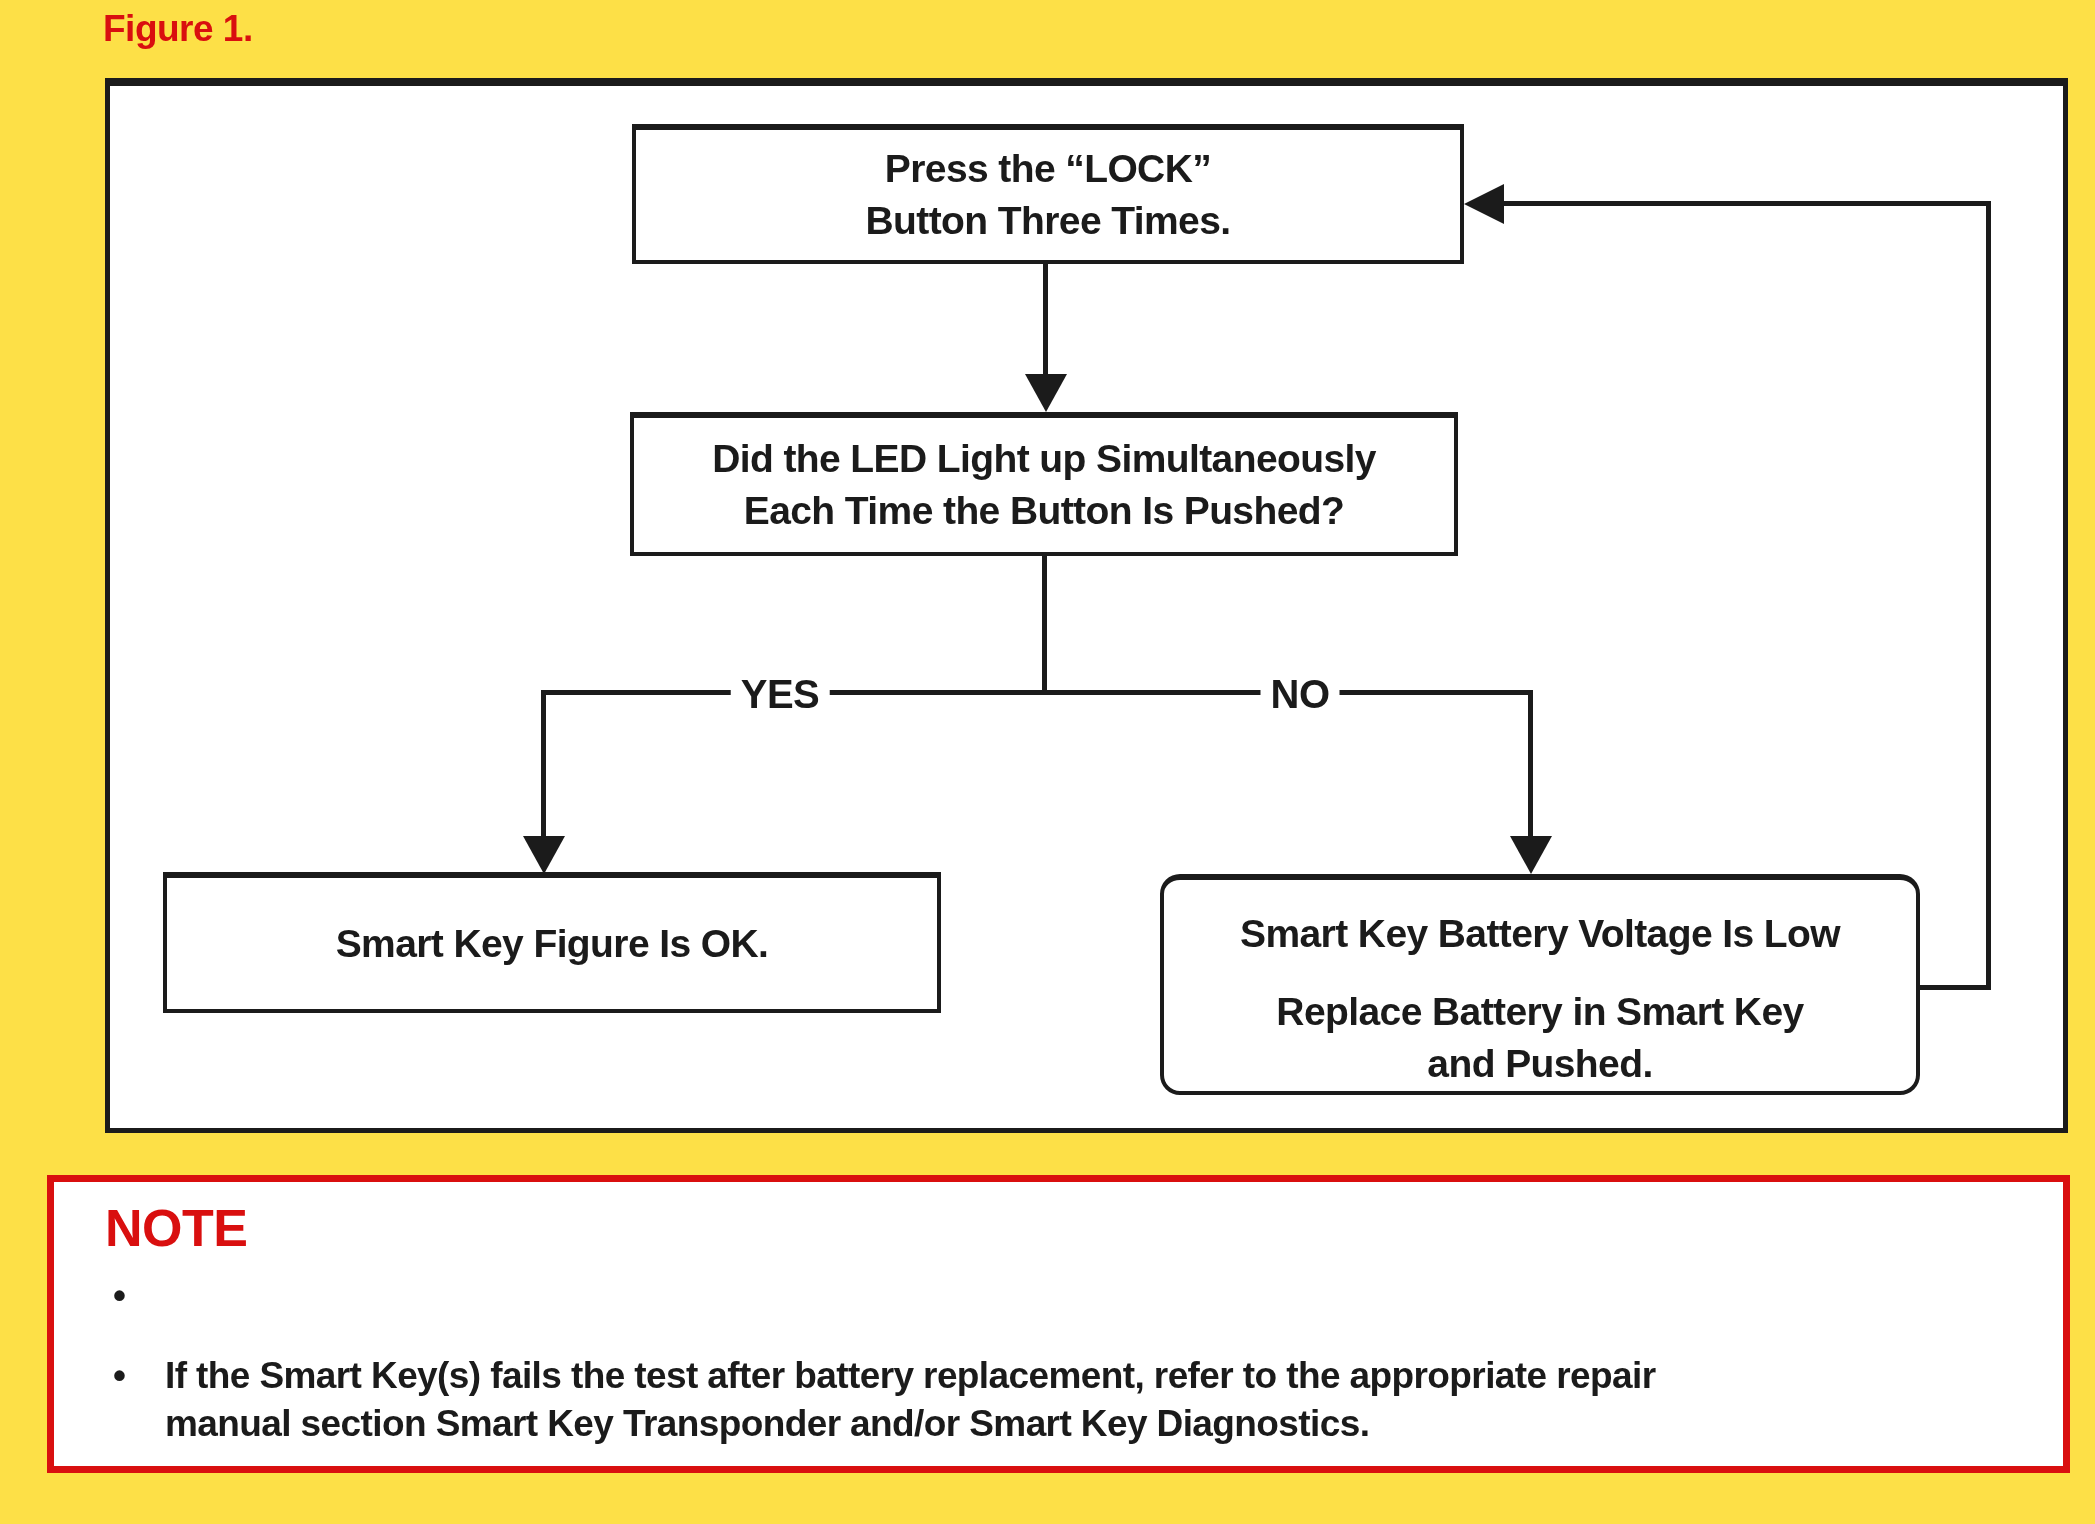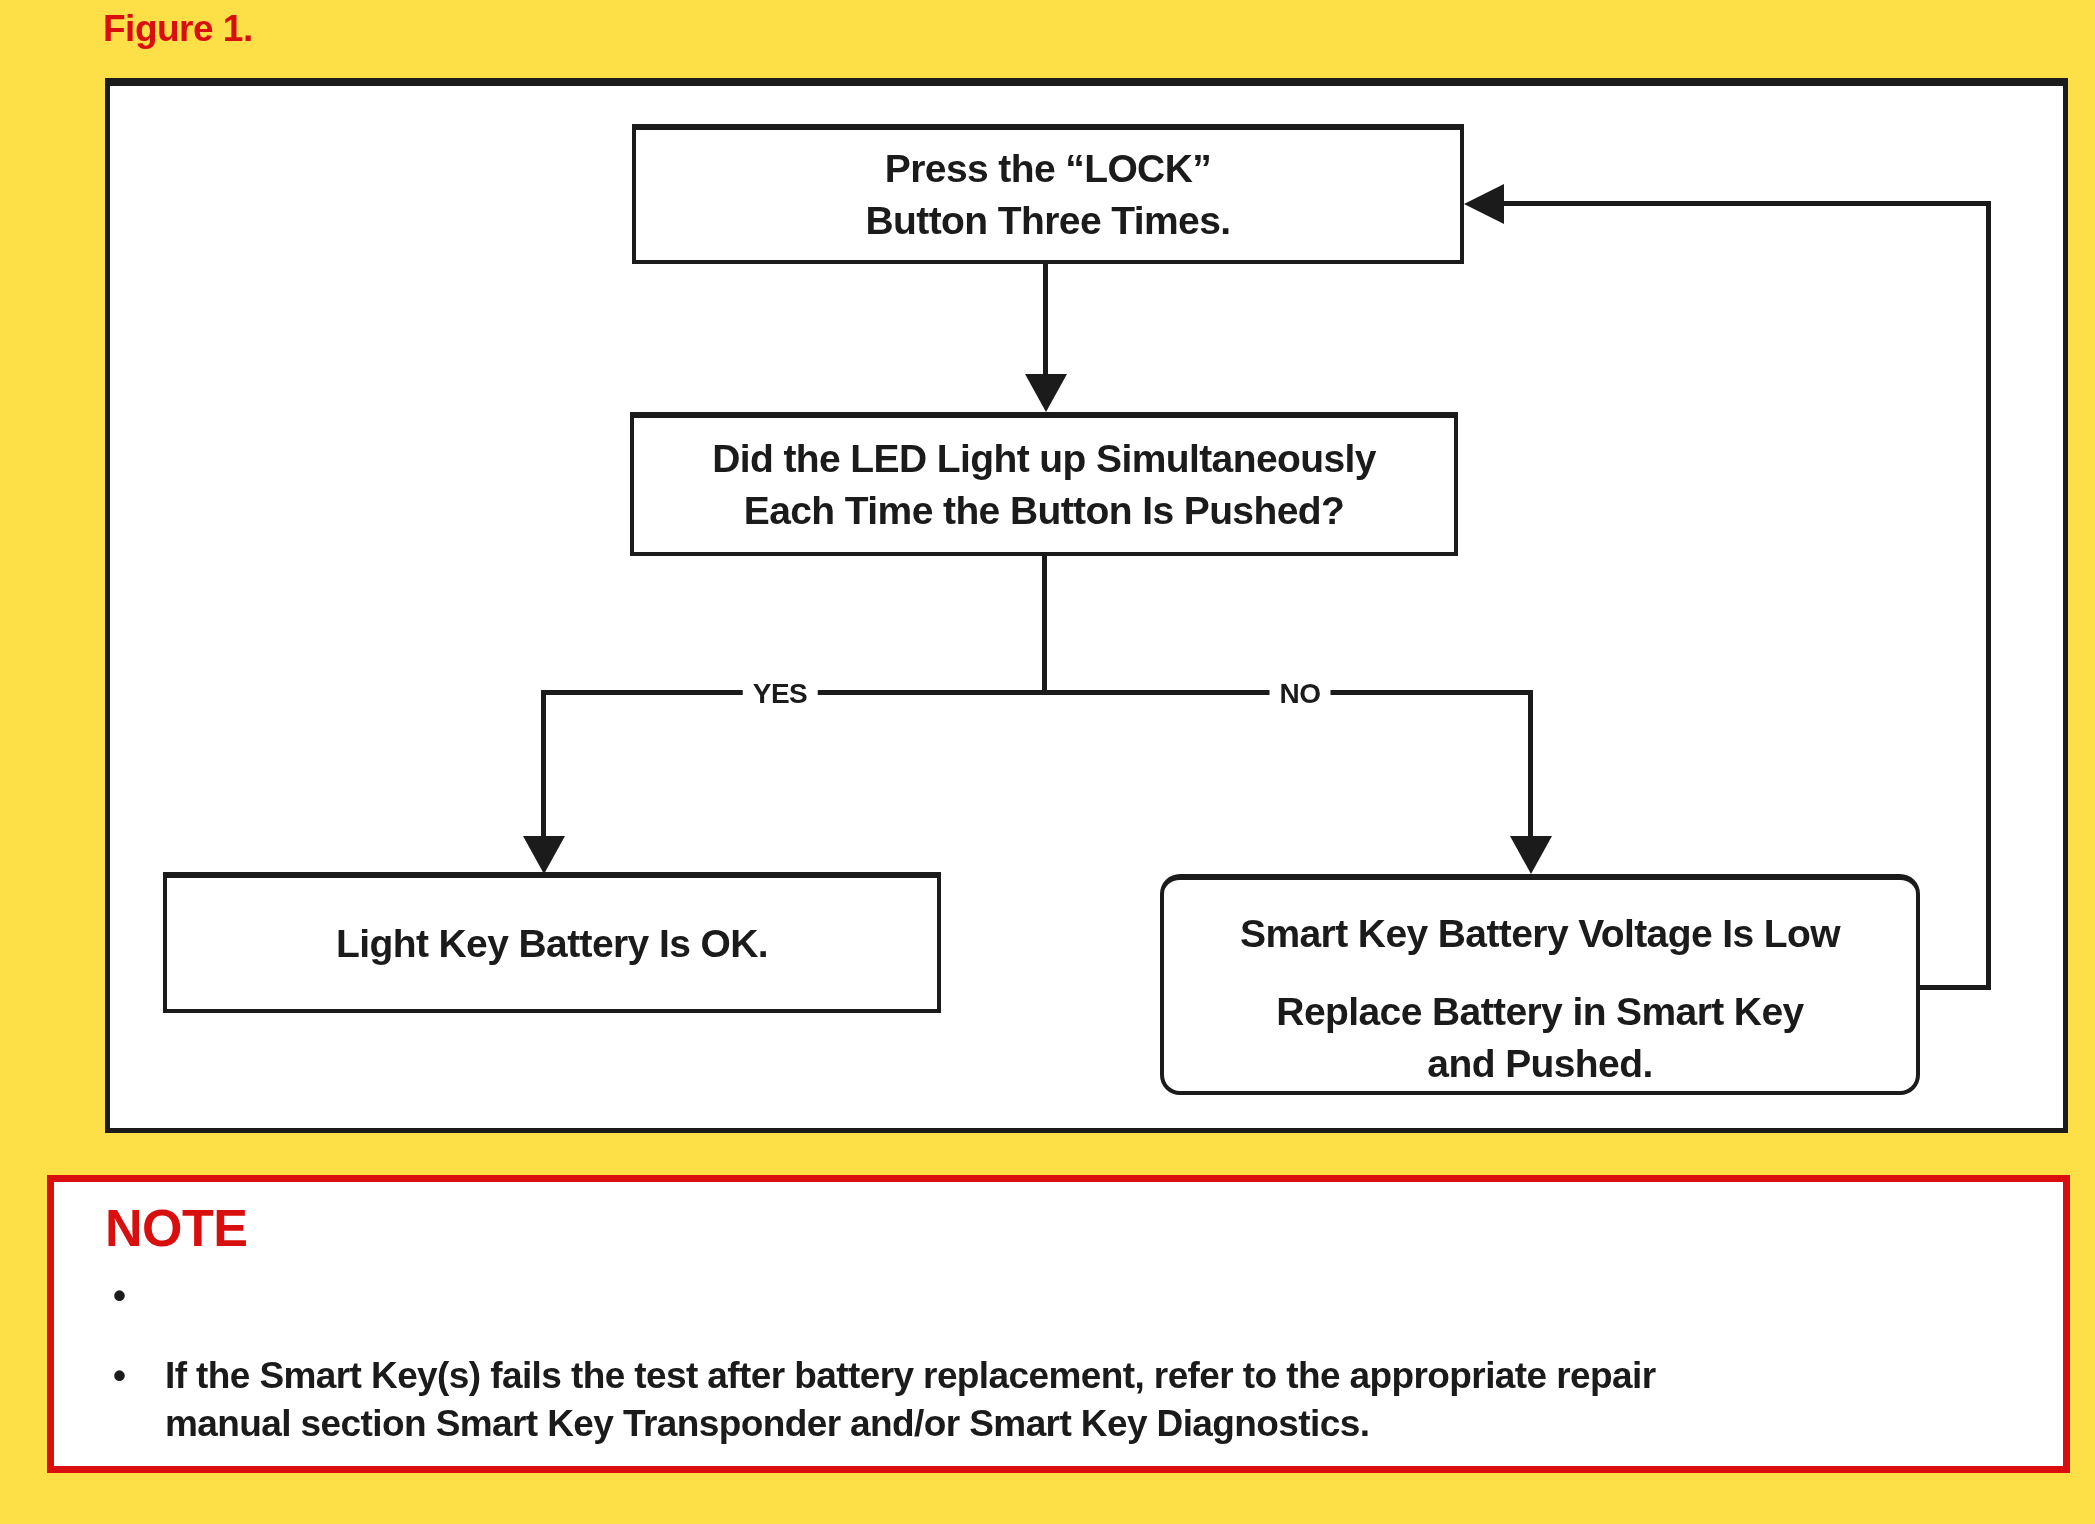--- a/index.html
+++ b/index.html
@@ -77,7 +77,7 @@
     transform: translate(-50%, -50%);
     background: #ffffff;
     padding: 0 10px;
-    font-size: 28px; font-weight: 700;
+    font-size: 40px; font-weight: 700;
     letter-spacing: -0.5px;
   }
   .edge-label-yes { left: 780px;  top: 694px; }

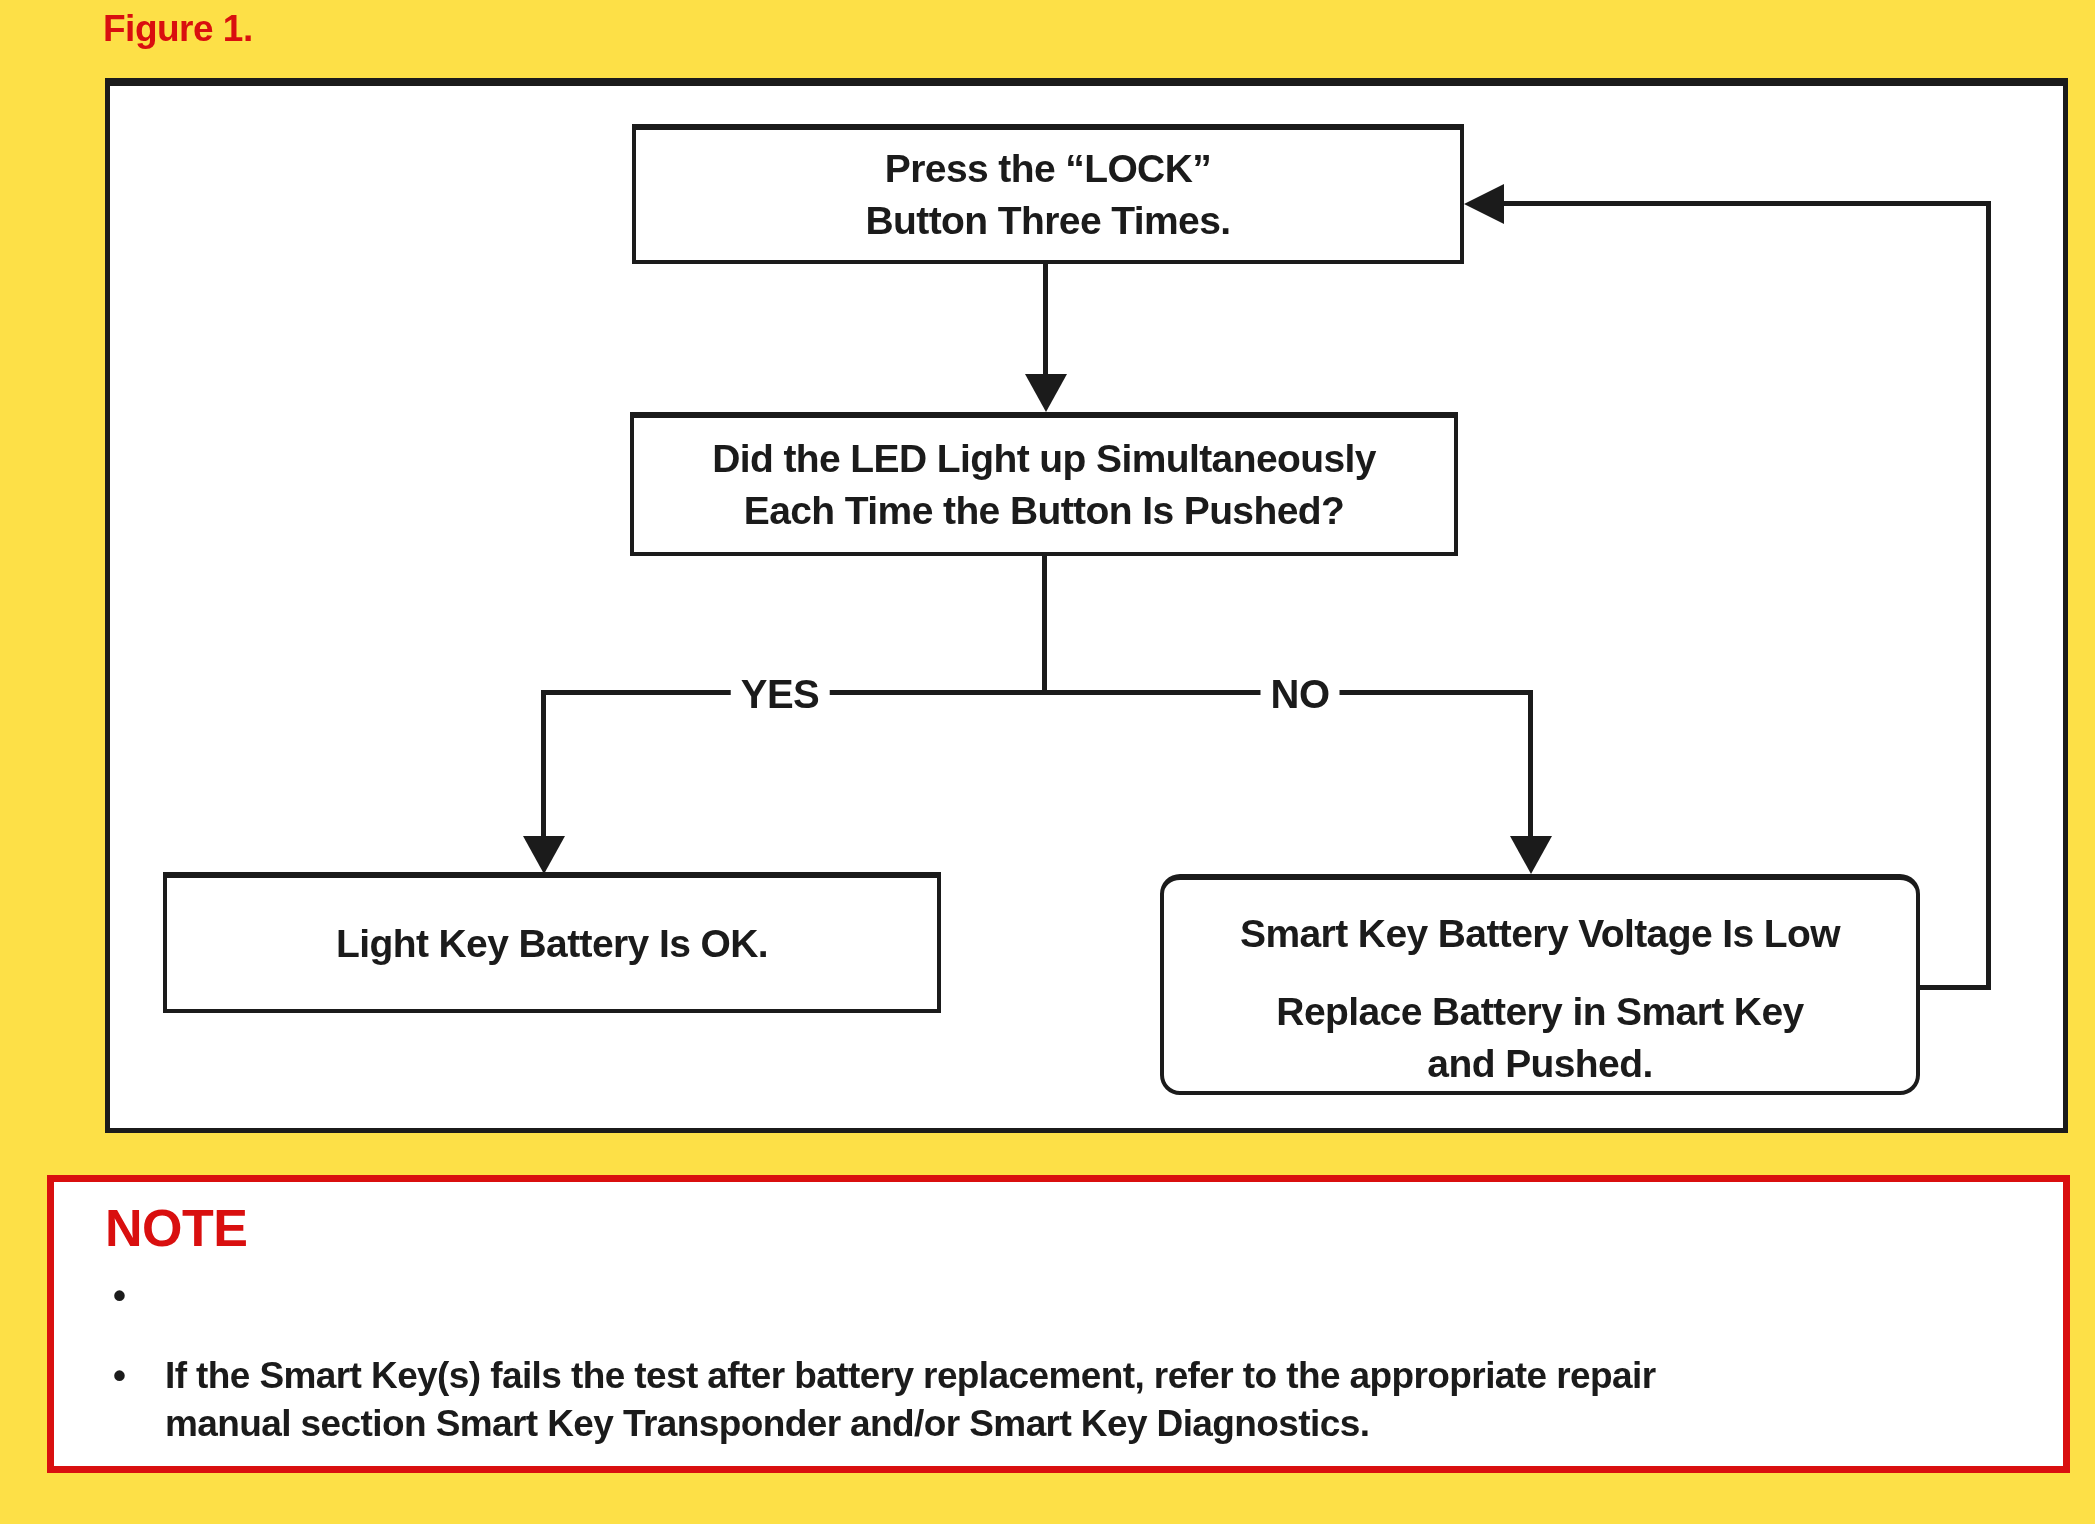--- a/index.html
+++ b/index.html
@@ -157,7 +157,7 @@
   </div>
 
   <div class="node node-battery-ok">
-    <div>Light Key Battery Is OK.</div>
+    <div>Smart Key Figure Is OK.</div>
   </div>
 
   <div class="node node-battery-low">

